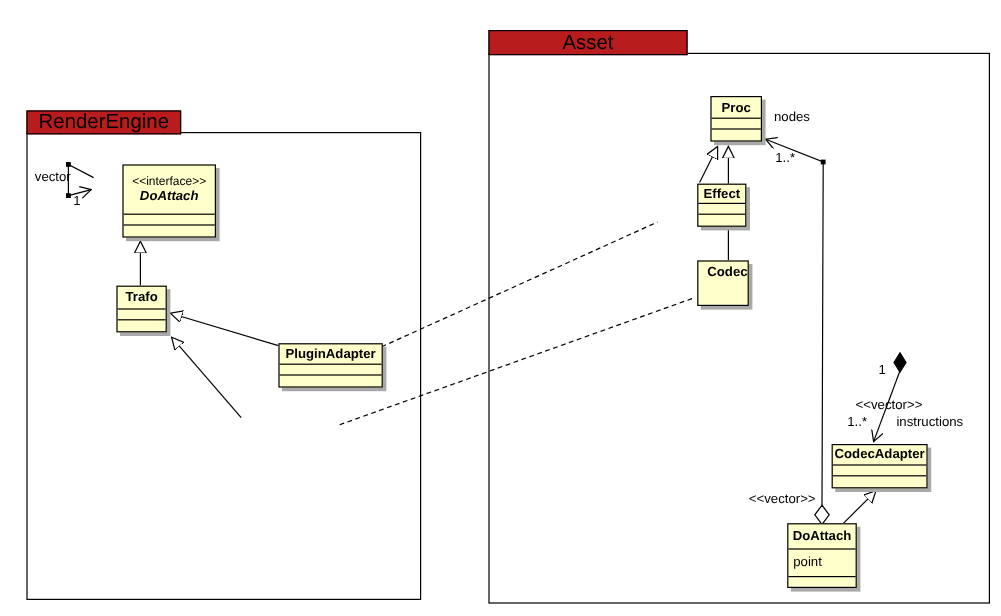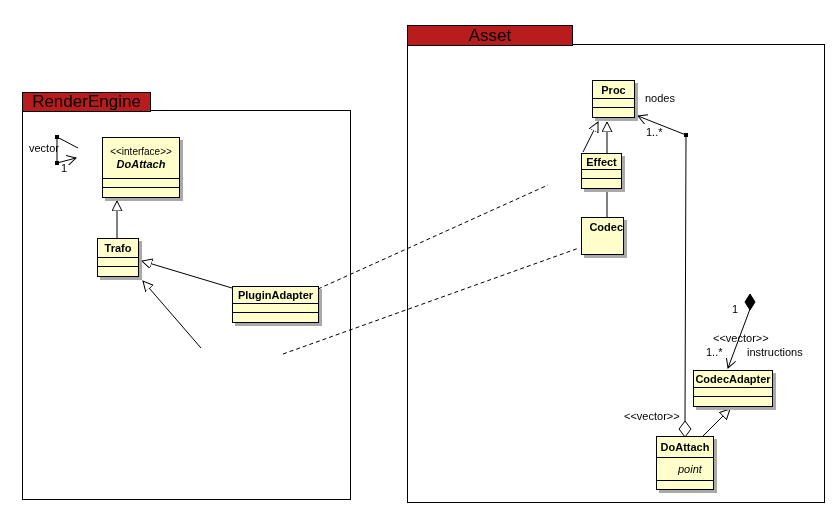--- a/index.html
+++ b/index.html
@@ -18,7 +18,7 @@
   .cls .at,.cls .op{border-top:1px solid #000;font-size:11px;}
   .cls .at{height:8px;}
   .cls .op{height:9px;}
-  .cls.doattach .at{height:22px;line-height:22px;padding-left:21px;font-weight:normal;font-style:italic;}
+  .cls.doattach .at{height:22px;line-height:22px;padding-left:4px;font-weight:normal;}
   .cls.doattach .op{height:8px;}
   .lbl{position:absolute;font-size:11px;z-index:4;white-space:nowrap;background:transparent;}
 </style>

